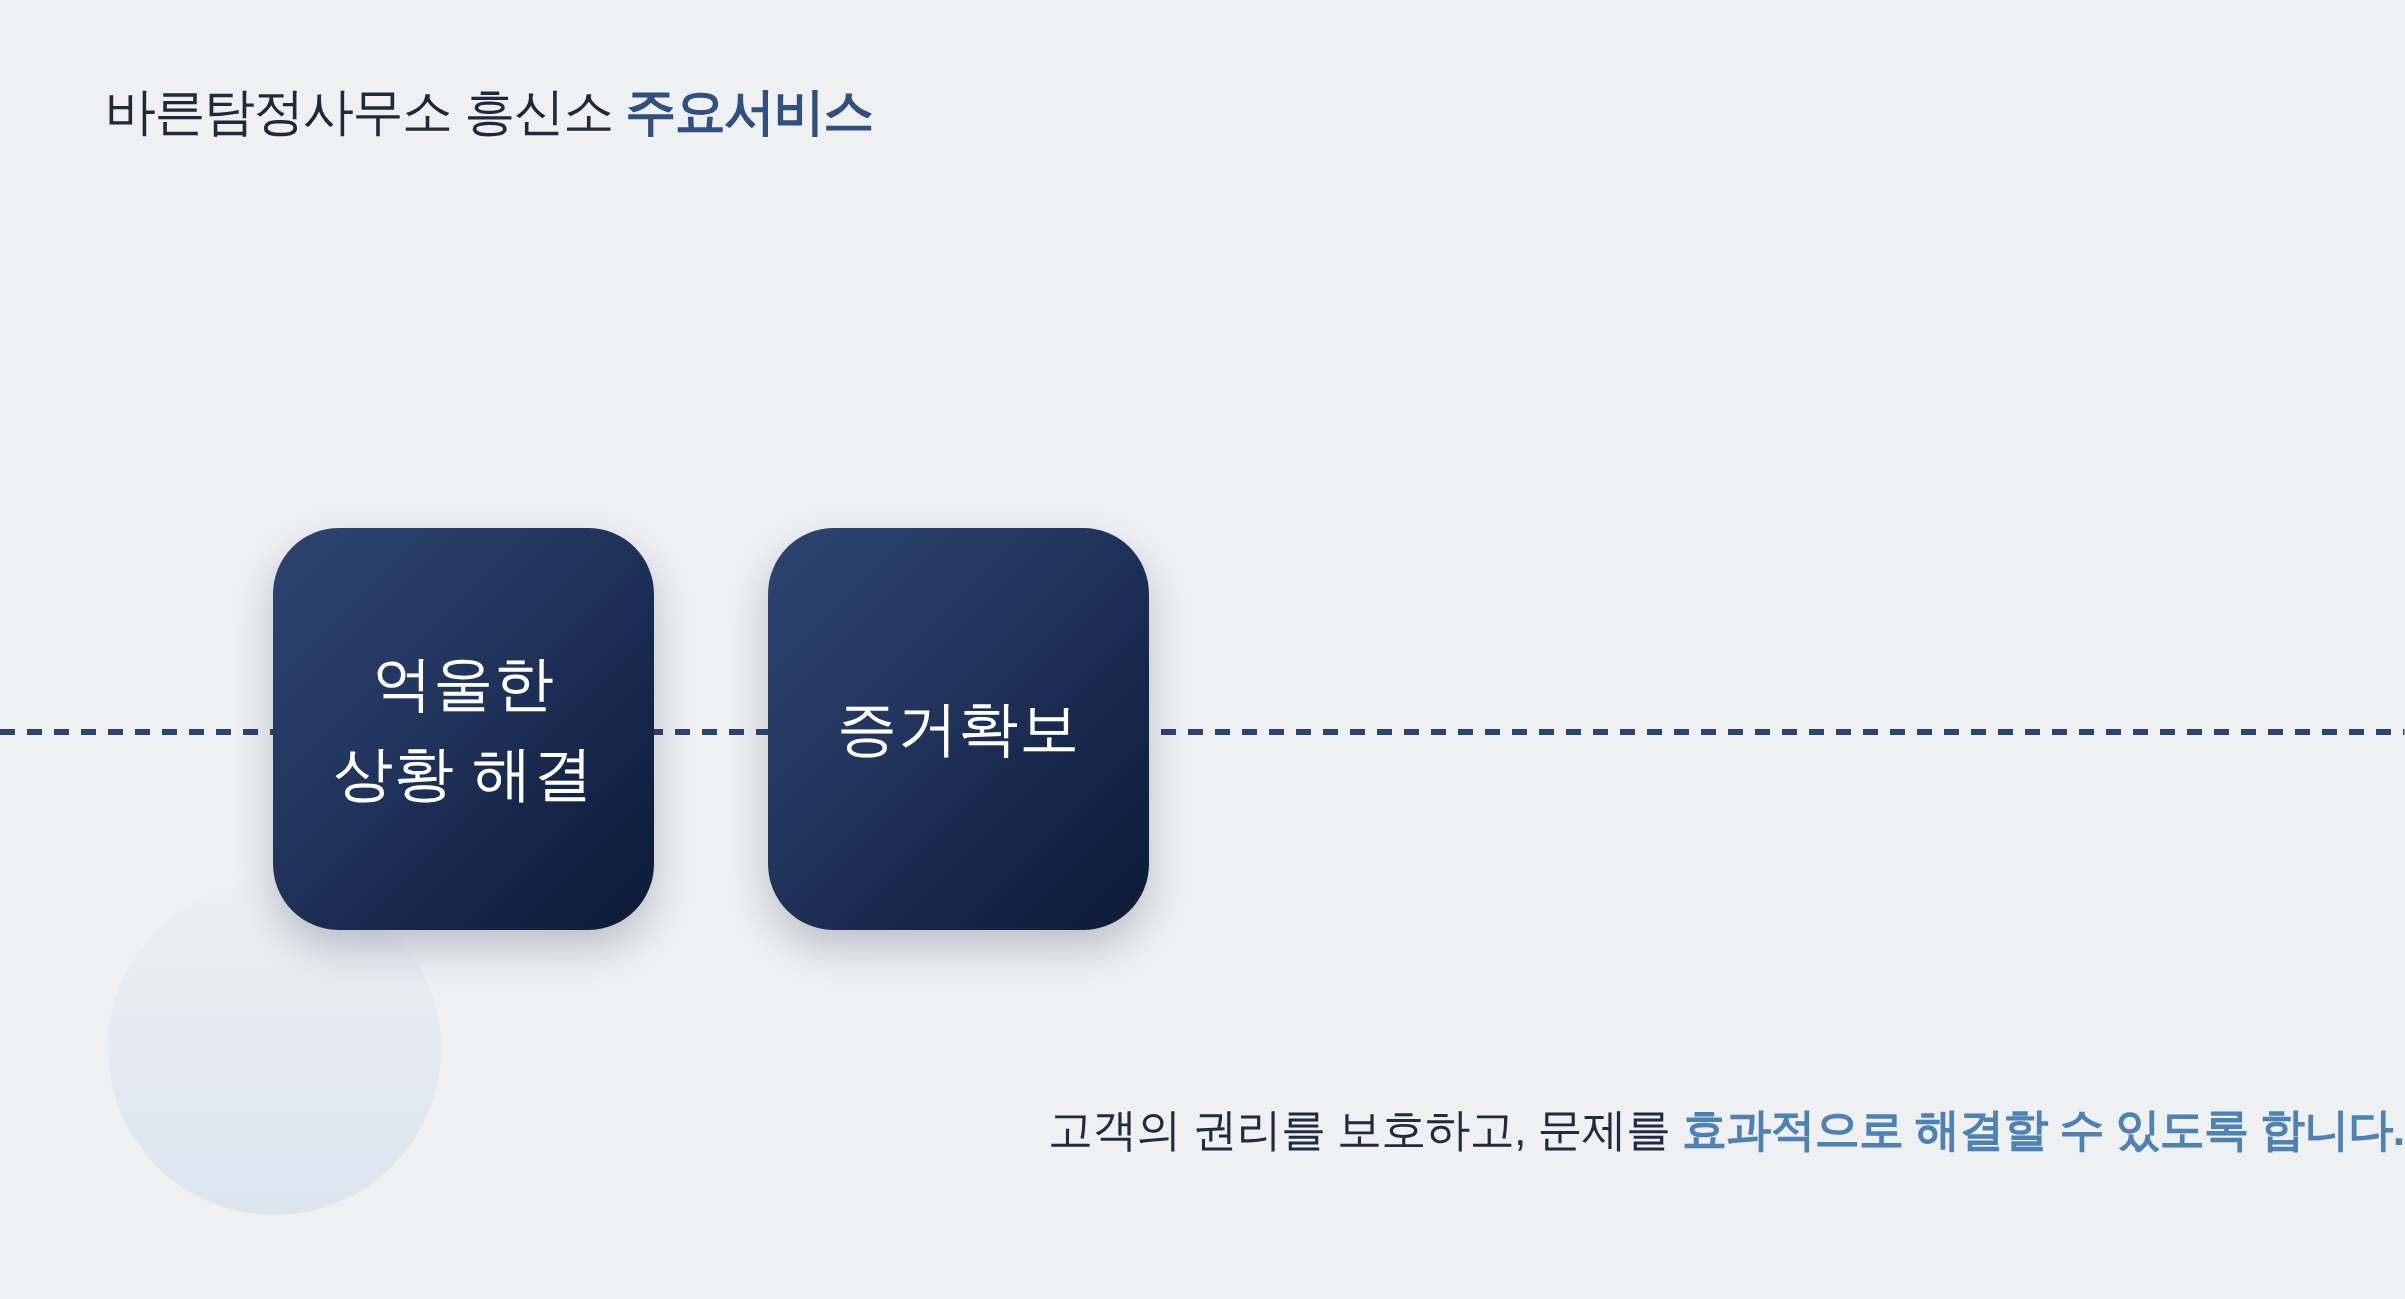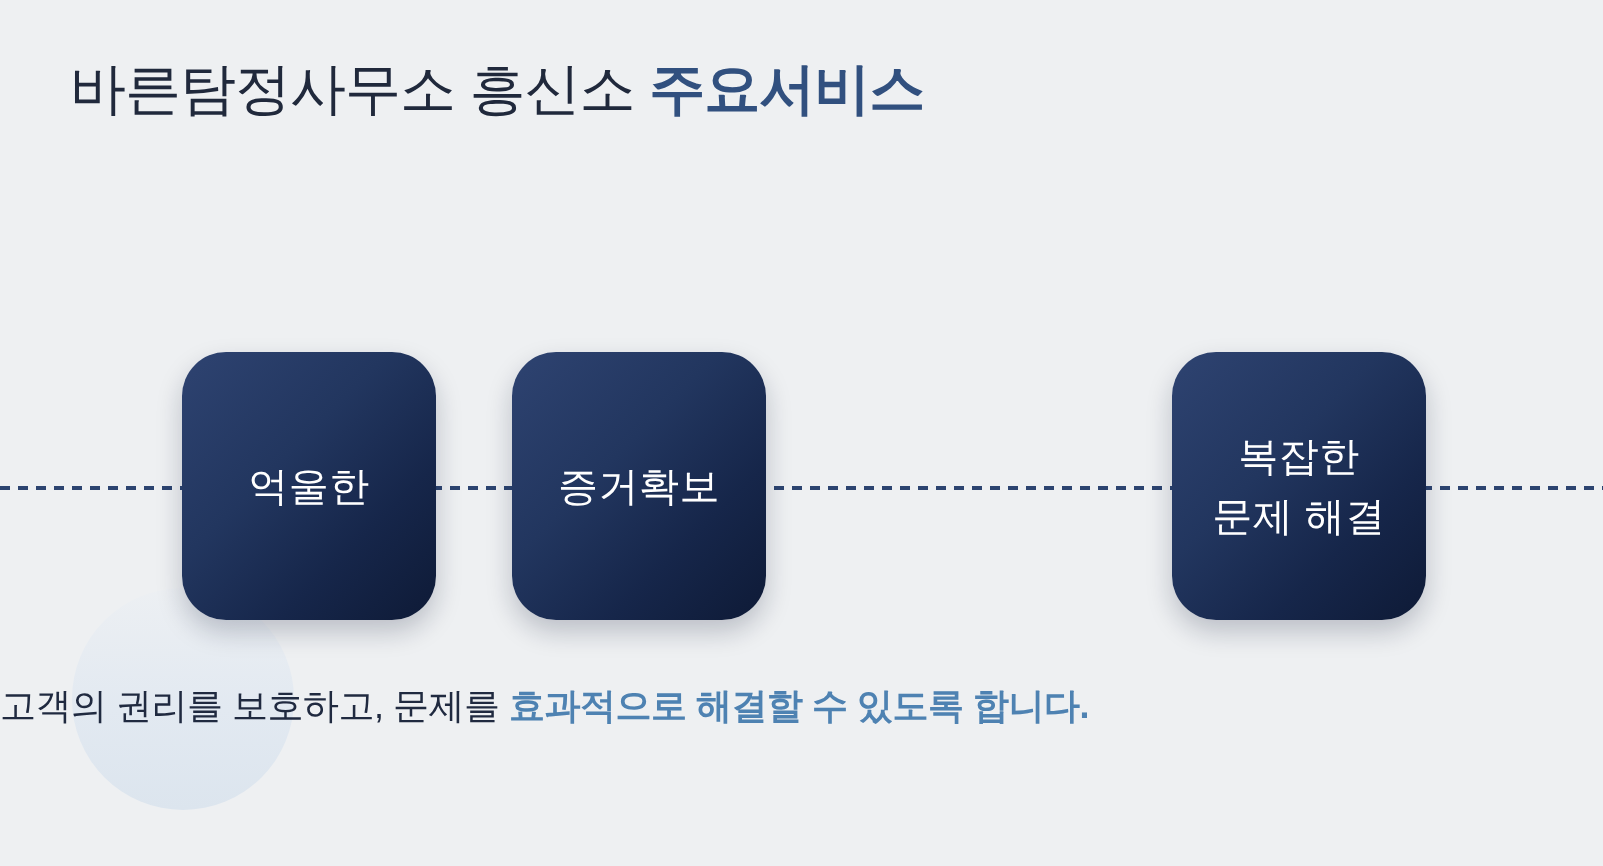--- a/index.html
+++ b/index.html
@@ -16,7 +16,7 @@
     position: absolute;
     left: 70px;
     top: 52px;
-    font-size: 56px;
+    font-size: 34px;
     letter-spacing: -1px;
     white-space: nowrap;
   }

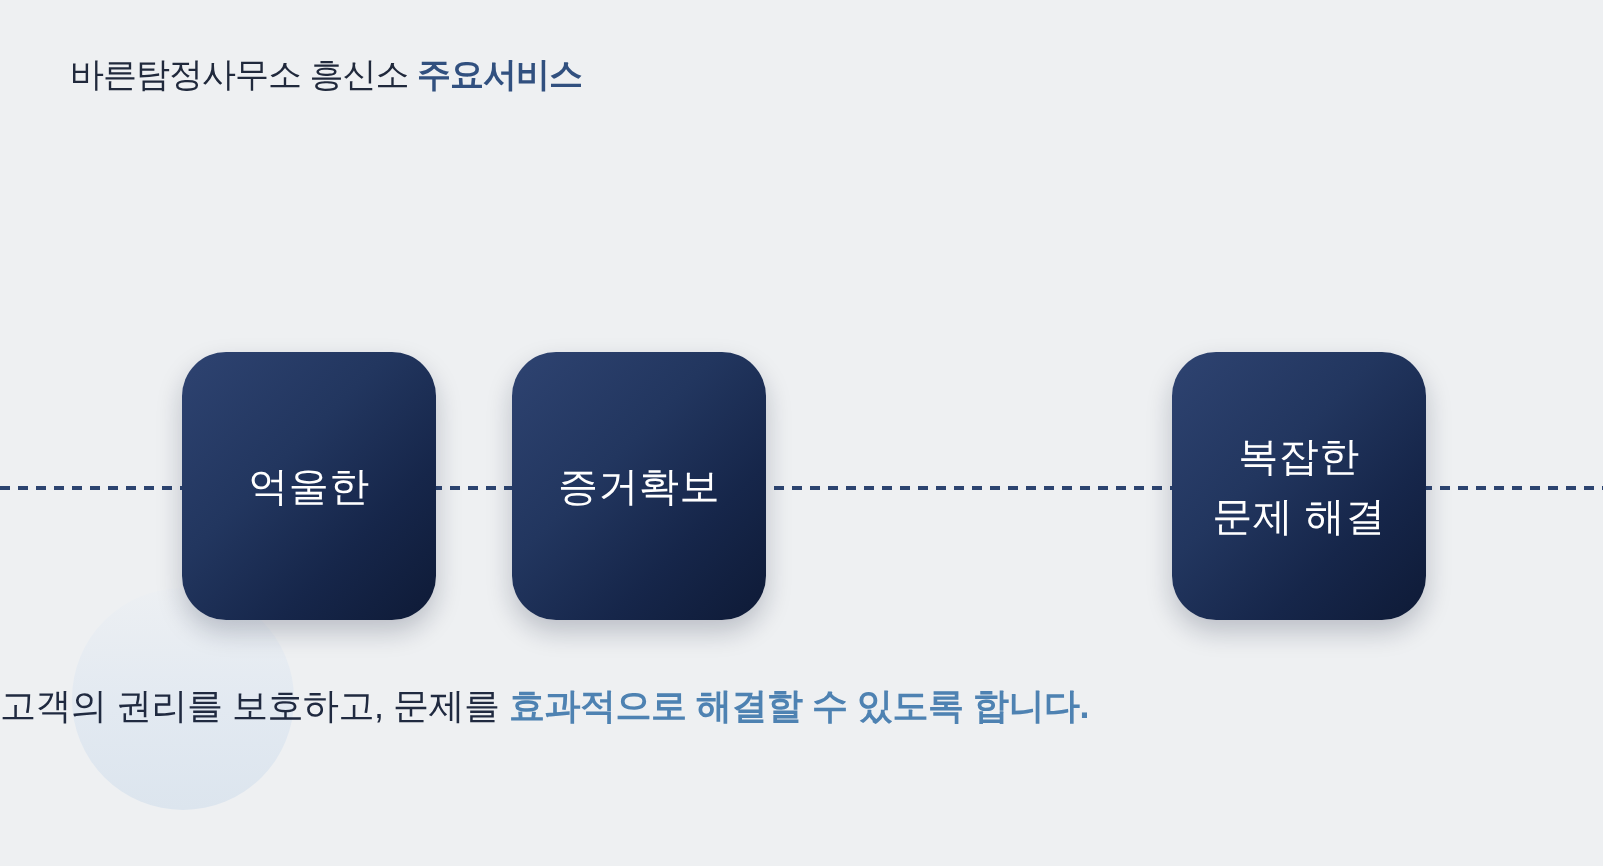--- a/index.html
+++ b/index.html
@@ -110,10 +110,6 @@
     <span>증거확보</span>
     <span></span>
   </div>
-  <div class="card card-4">
-    <span>복잡한</span>
-    <span>문제 해결</span>
-  </div>
 </div>
 
 <div class="footer">

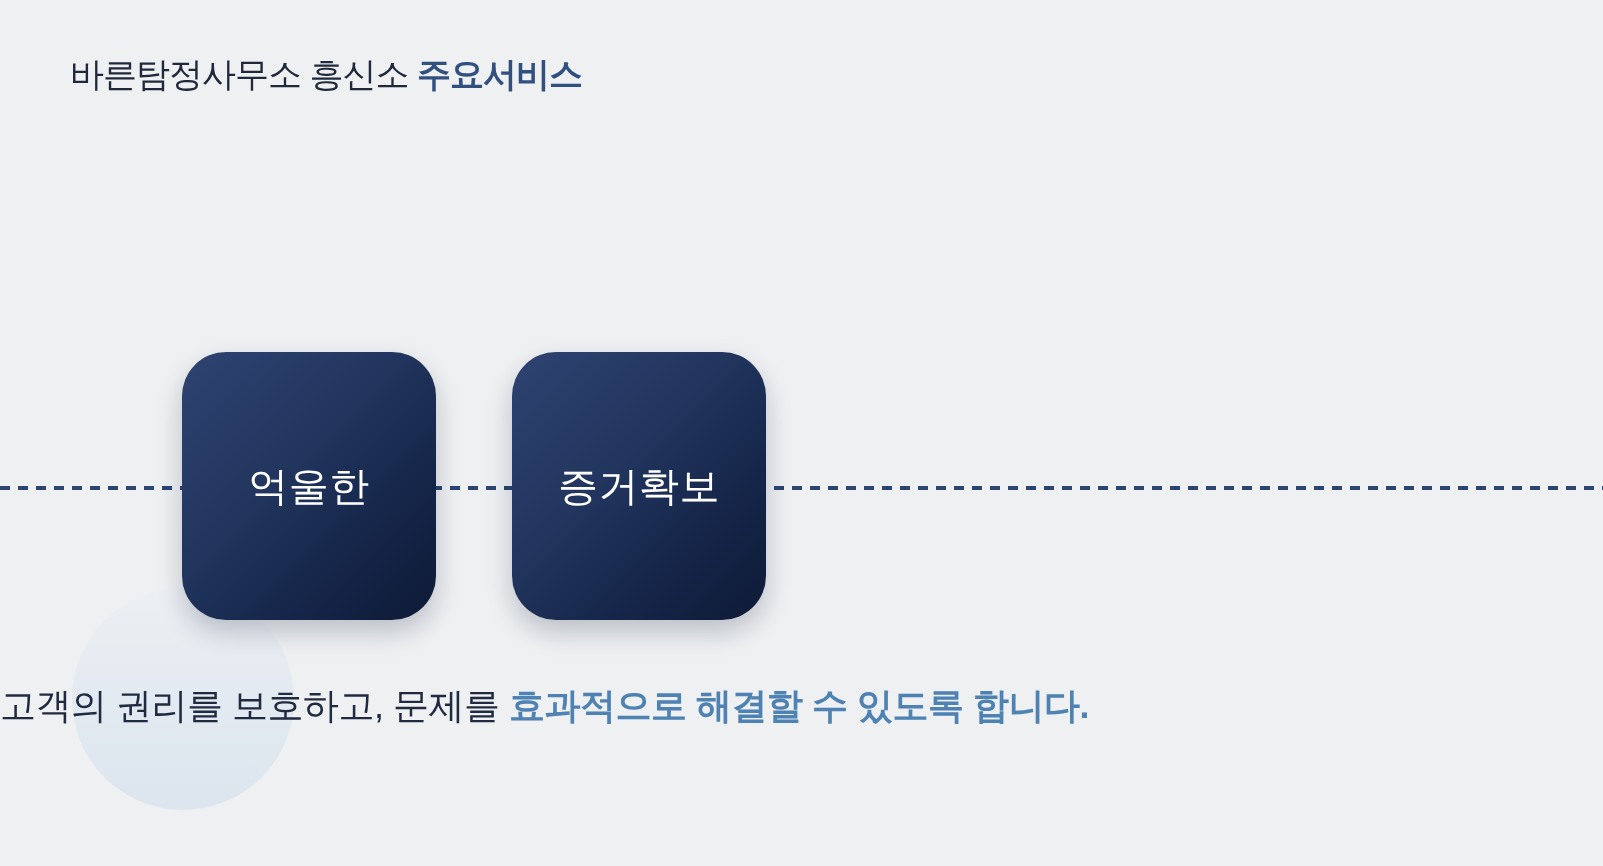--- a/index.html
+++ b/index.html
@@ -105,6 +105,7 @@
 <div class="cards">
   <div class="card card-1">
     <span>억울한</span>
+    <span>상황 해결</span>
   </div>
   <div class="card card-2">
     <span>증거확보</span>

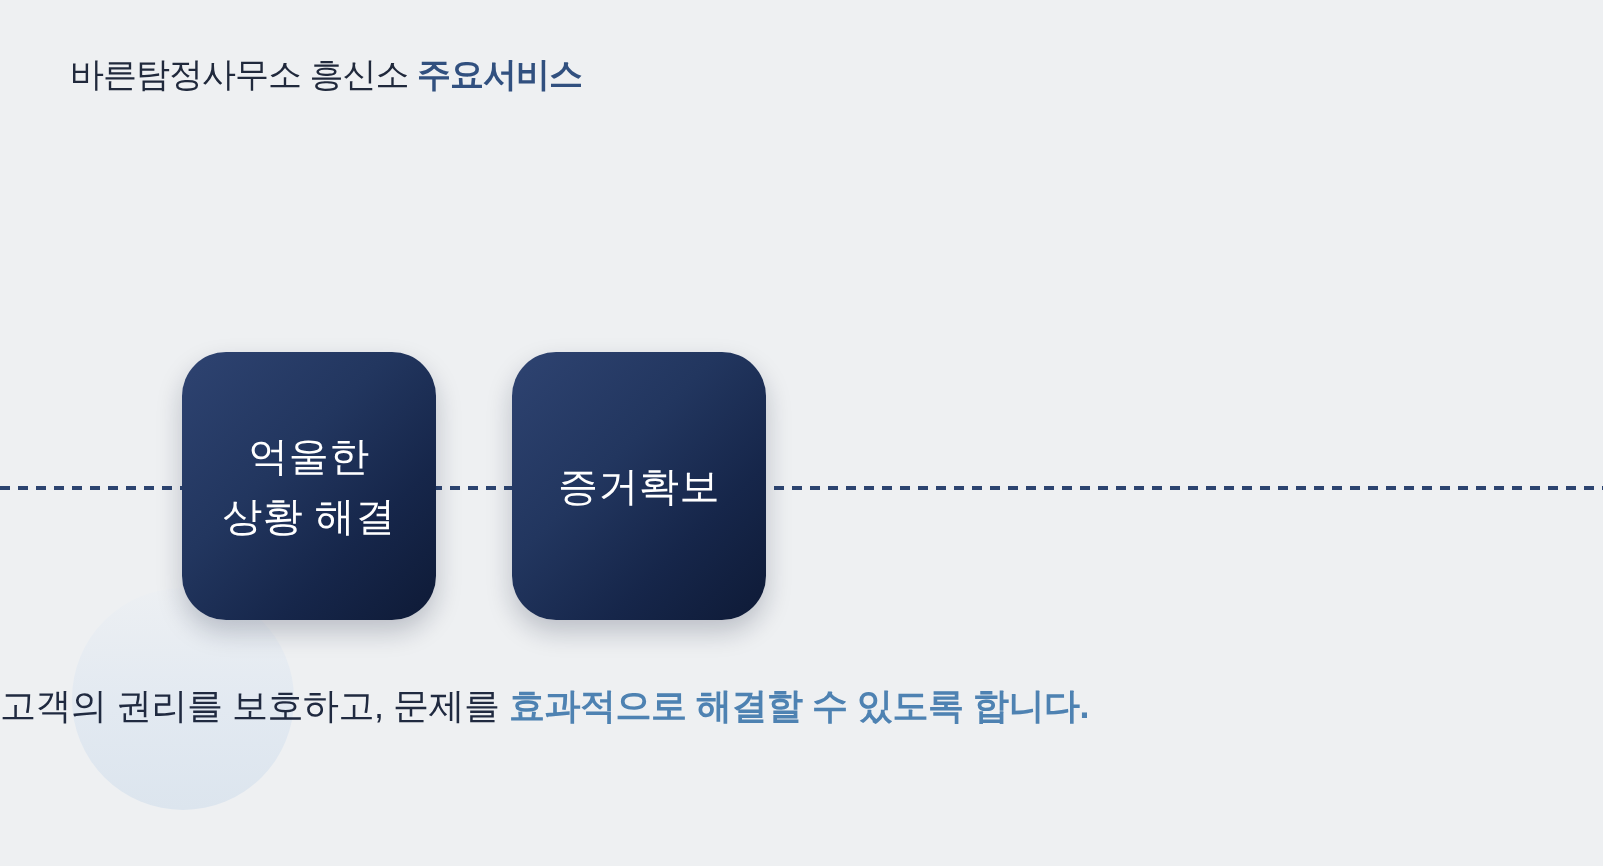--- a/index.html
+++ b/index.html
@@ -76,10 +76,10 @@
   .footer {
     position: absolute;
     left: 0;
-    top: 678px;
+    top: 726px;
     width: 1603px;
-    text-align: left;
-    font-size: 36px;
+    text-align: right;
+    font-size: 30px;
     line-height: 55px;
     color: #202a40;
     font-weight: 500;

